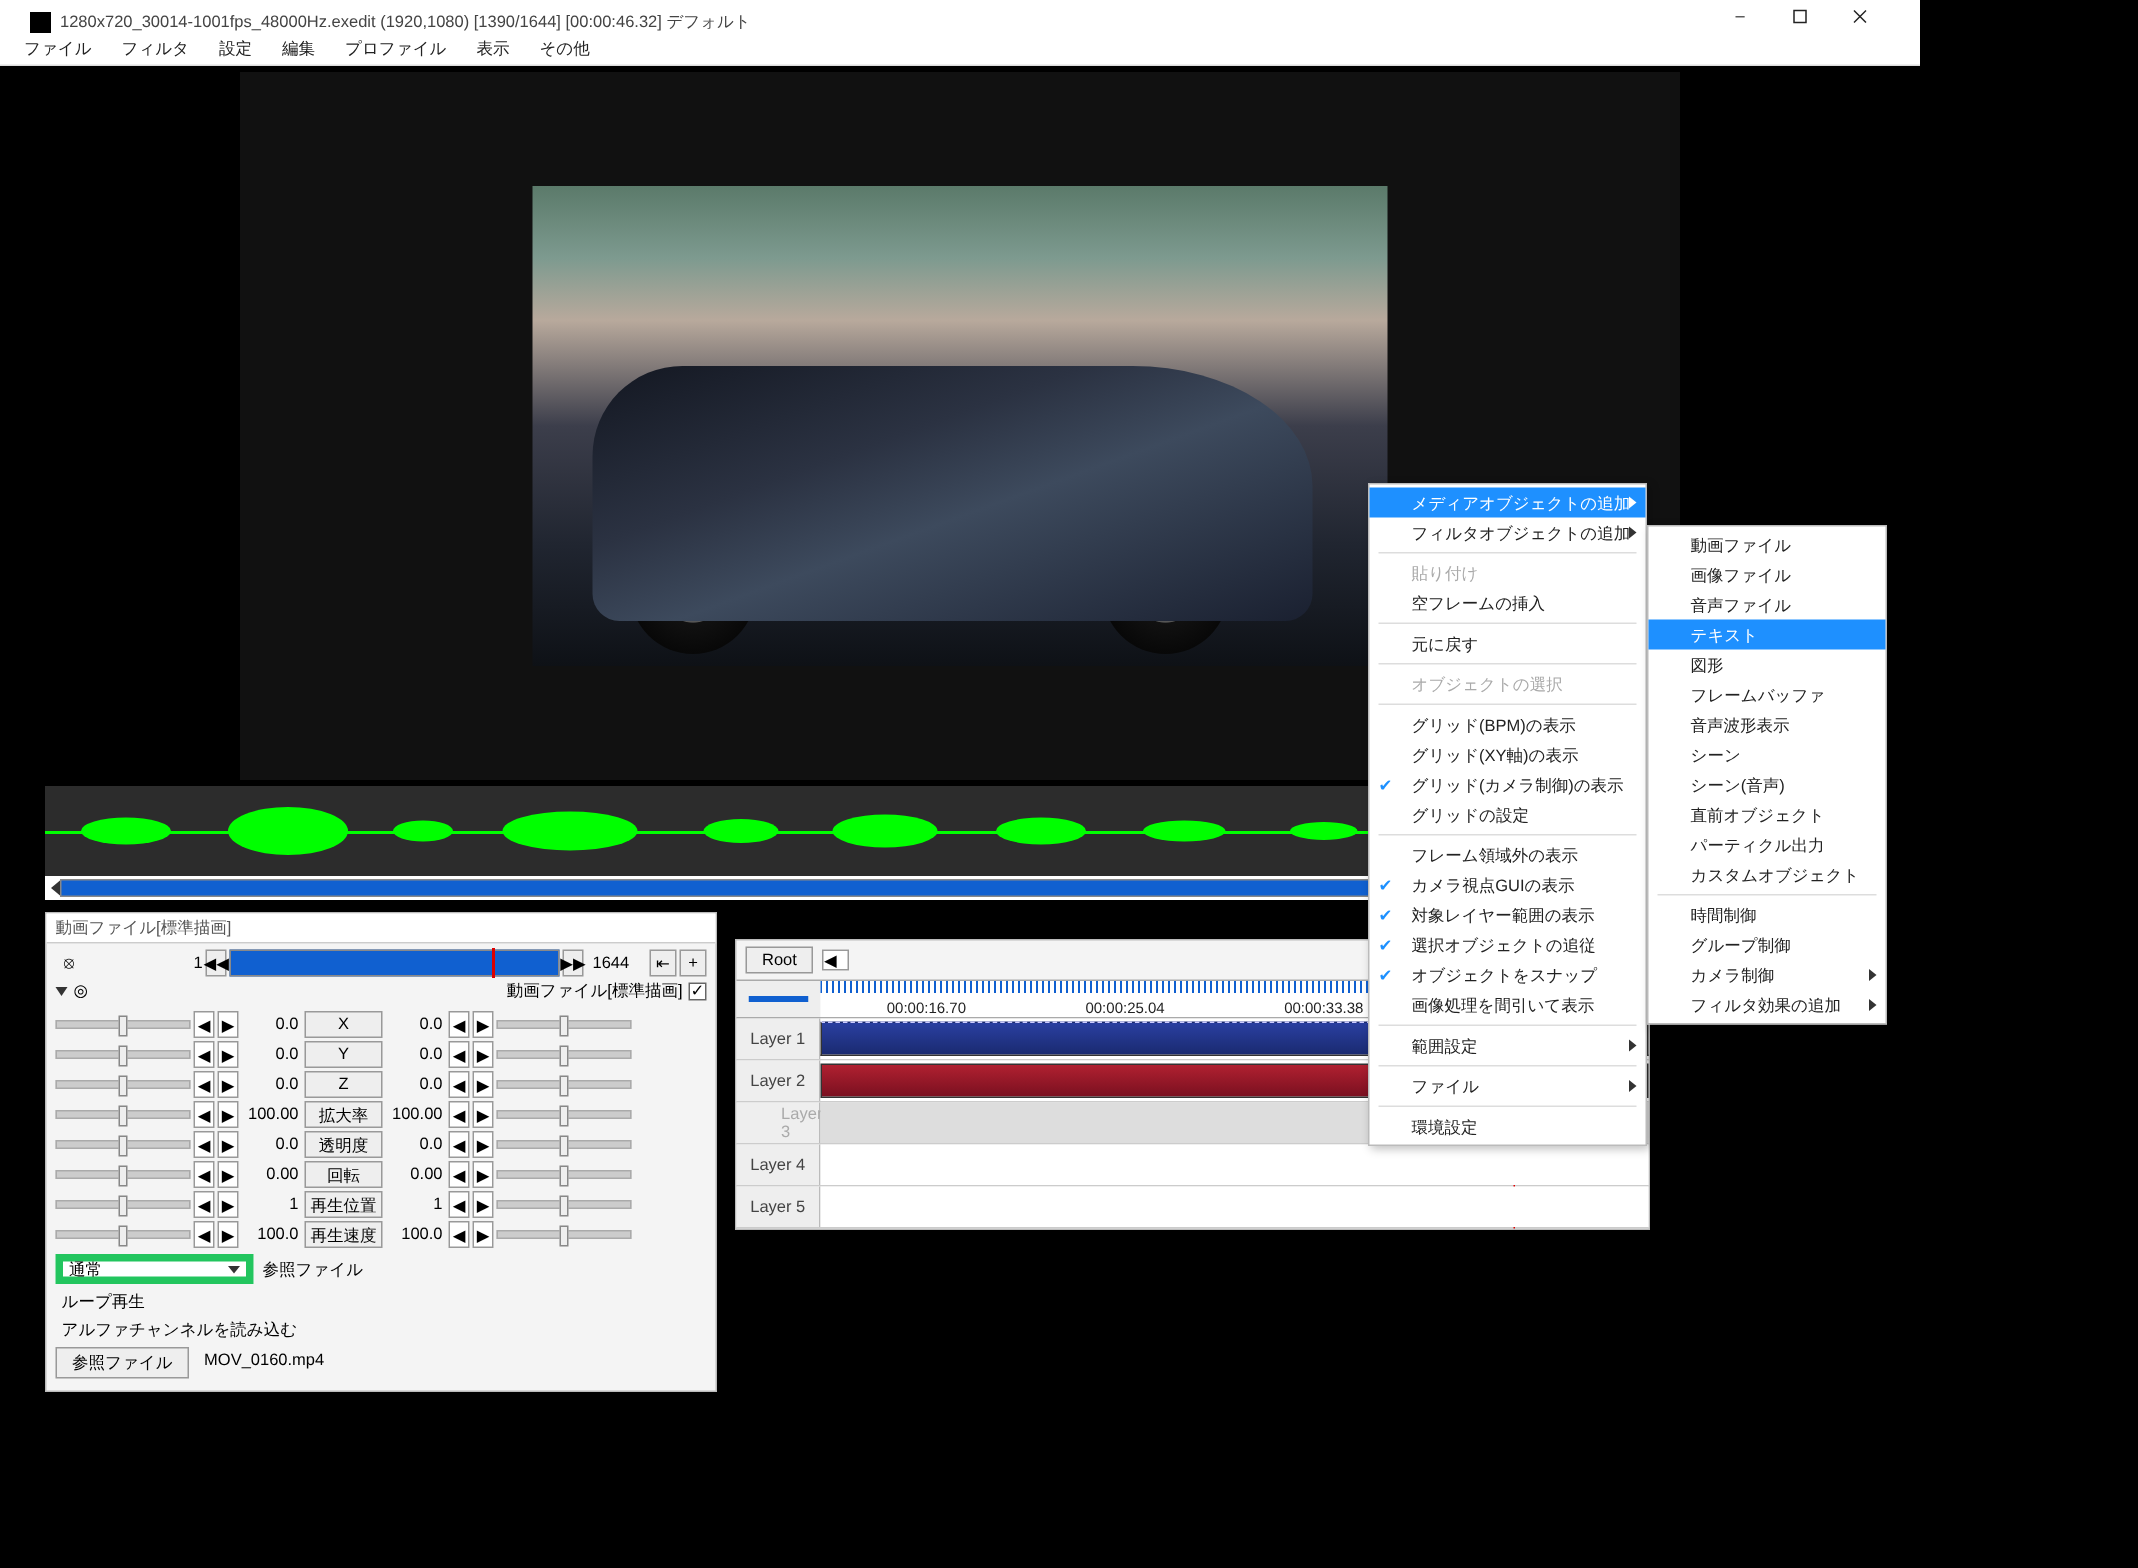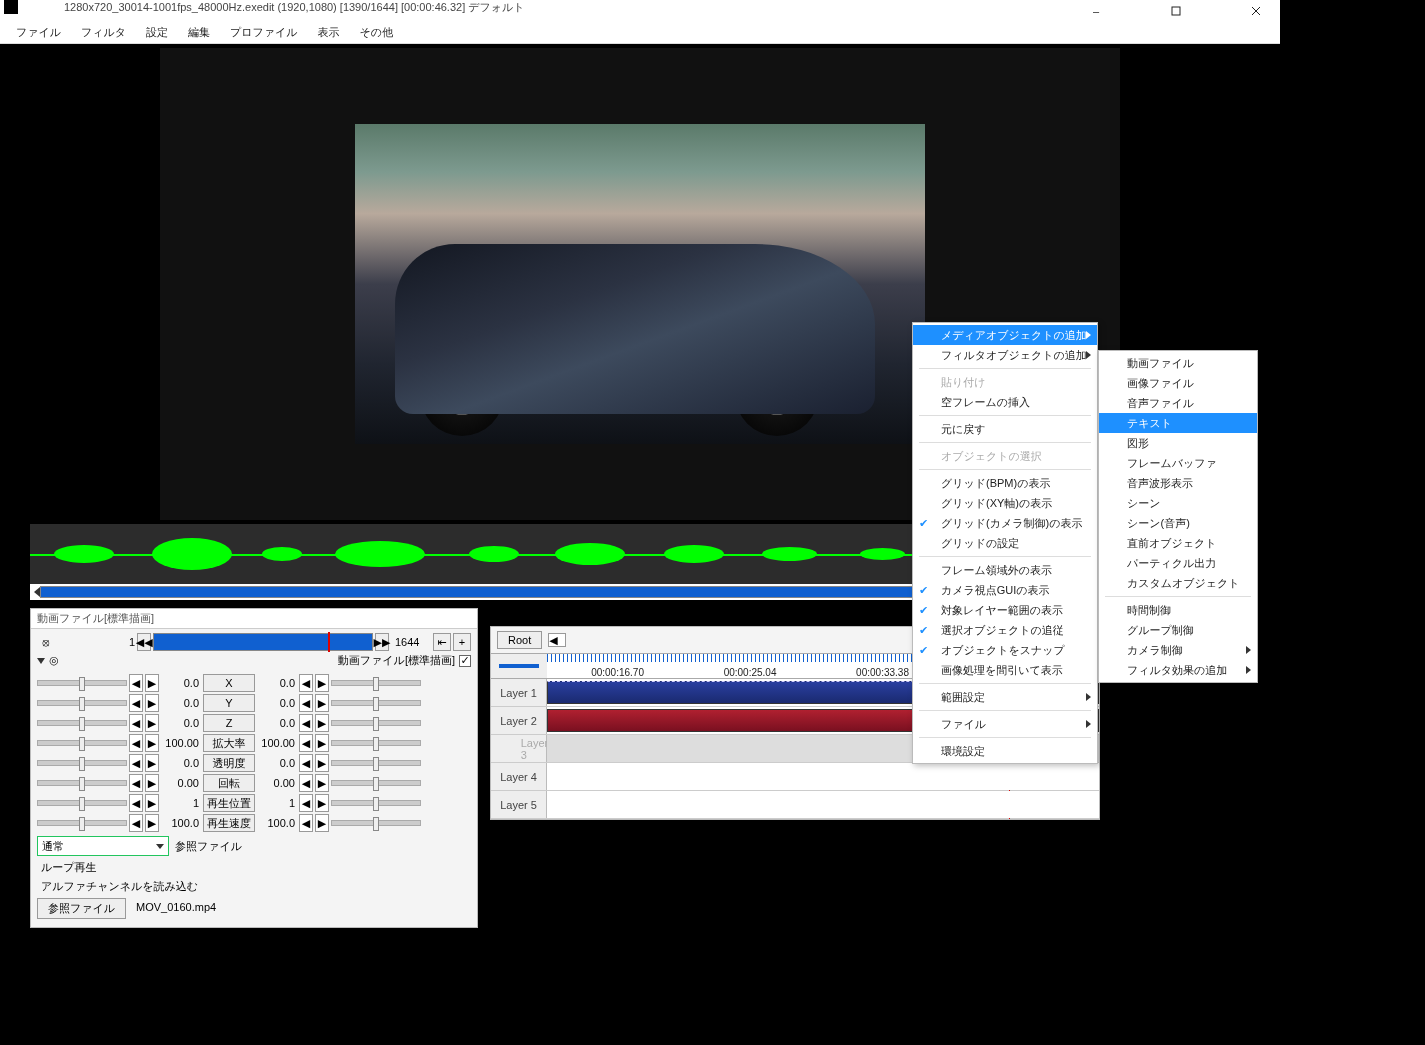--- a/index.html
+++ b/index.html
@@ -6,7 +6,7 @@
 body { background: #000; width: 1425px; height: 1045px; position: relative; overflow: hidden; }
 
 
-.titlebar { background: #fff; height: 22px; display: flex; align-items: flex-start; padding: 0 4px; gap: 40px; }
+.titlebar { background: #fff; height: 22px; display: flex; align-items: flex-end; padding: 0 20px; }
 .titlebar .icon { width: 14px; height: 14px; background: #000; margin-right: 6px; }
 .titlebar .title { flex: 1; color: #444; }
 .titlebar .winbtn { width: 40px; height: 22px; display: flex; align-items: center; justify-content: center; color: #222; }

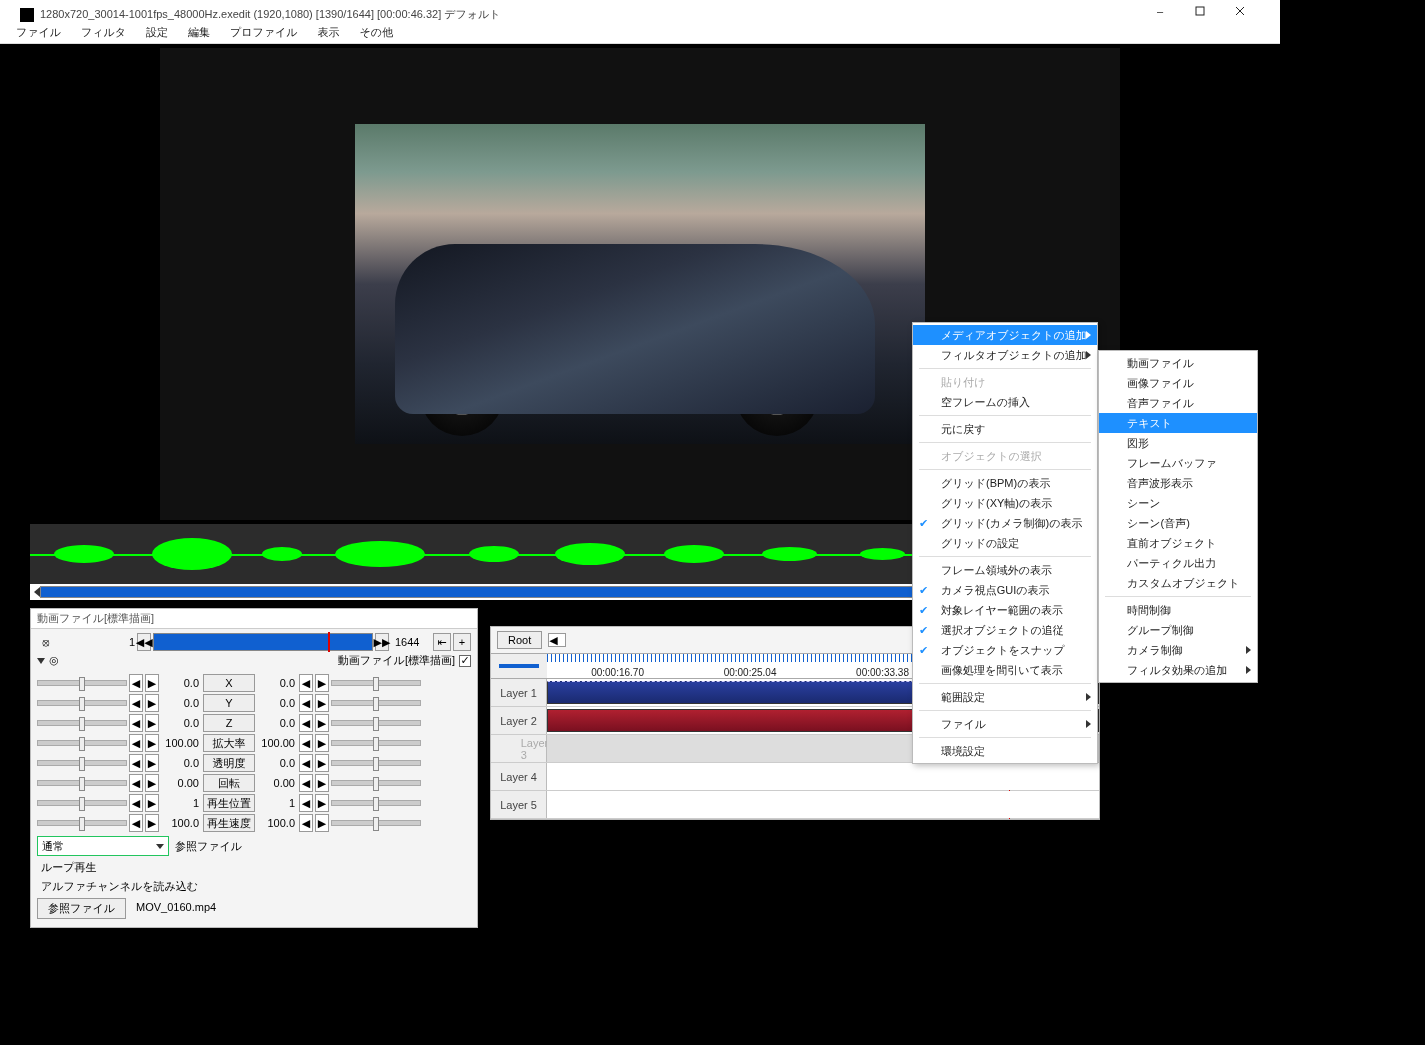--- a/index.html
+++ b/index.html
@@ -49,7 +49,7 @@
 .stepL,.stepR{width:14px;height:18px;border:1px solid #999;background:#fff;display:flex;align-items:center;justify-content:center;}
 .valbox{width:40px;text-align:right;padding:0 2px;color:#000;}
 .axisbtn{width:52px;height:18px;border:1px solid #999;background:#eee;display:flex;align-items:center;justify-content:center;}
-.combo{border:1px solid #22c55e;height:20px;display:flex;align-items:center;justify-content:space-between;padding:0 4px;background:#fff;}
+.combo{border:5px solid #22c55e;height:20px;display:flex;align-items:center;justify-content:space-between;padding:0 4px;background:#fff;}
 .combo .tri{width:0;height:0;border-left:4px solid transparent;border-right:4px solid transparent;border-top:5px solid #333;}
 .prop-chk-row{display:flex;align-items:center;gap:4px;margin-top:4px;}
 .refbtn{border:1px solid #999;background:#eee;padding:2px 10px;margin-top:4px;}

